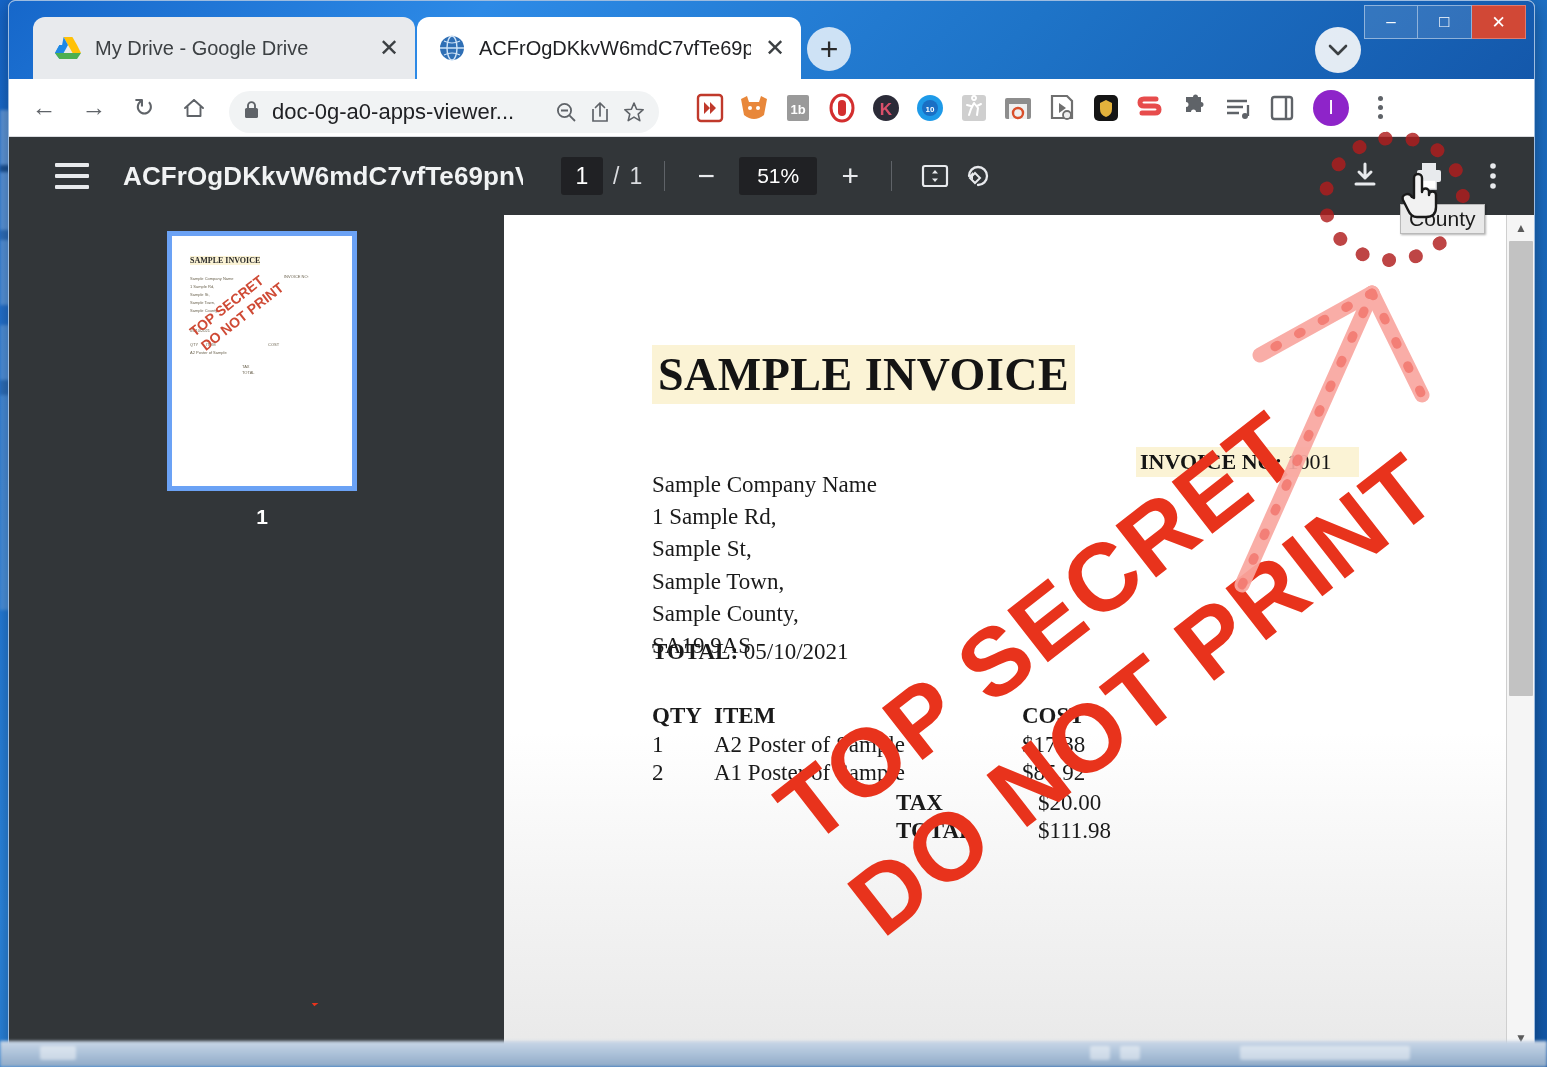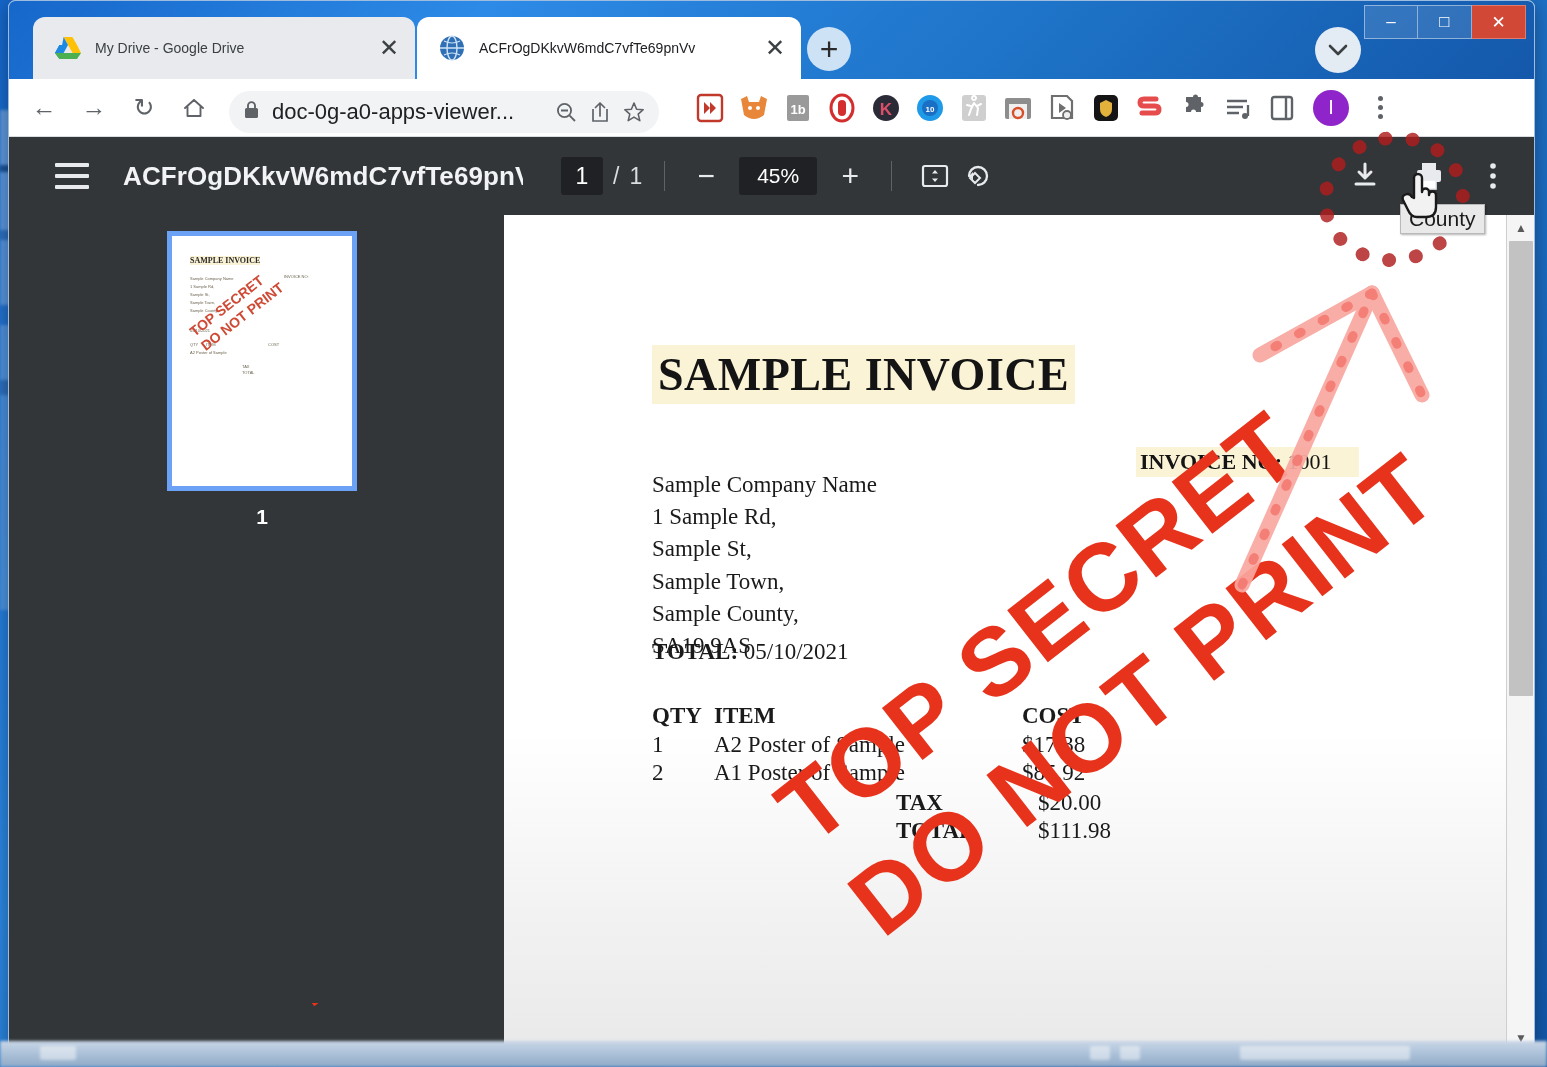--- a/index.html
+++ b/index.html
@@ -55,7 +55,7 @@
   .tab.active   { left: 408px; width: 384px; background: #ffffff; color: #202124; }
   .tab-title {
     flex: 1; white-space: nowrap; overflow: hidden;
-    text-overflow: clip; font-size: 14px;
+    text-overflow: clip; font-size: 20px;
   }
   .tab-close { font-size: 24px; color: #3c4043; line-height: 1; cursor: pointer; }
   .drive-logo { width: 26px; height: 24px; position: relative; flex: 0 0 auto; }

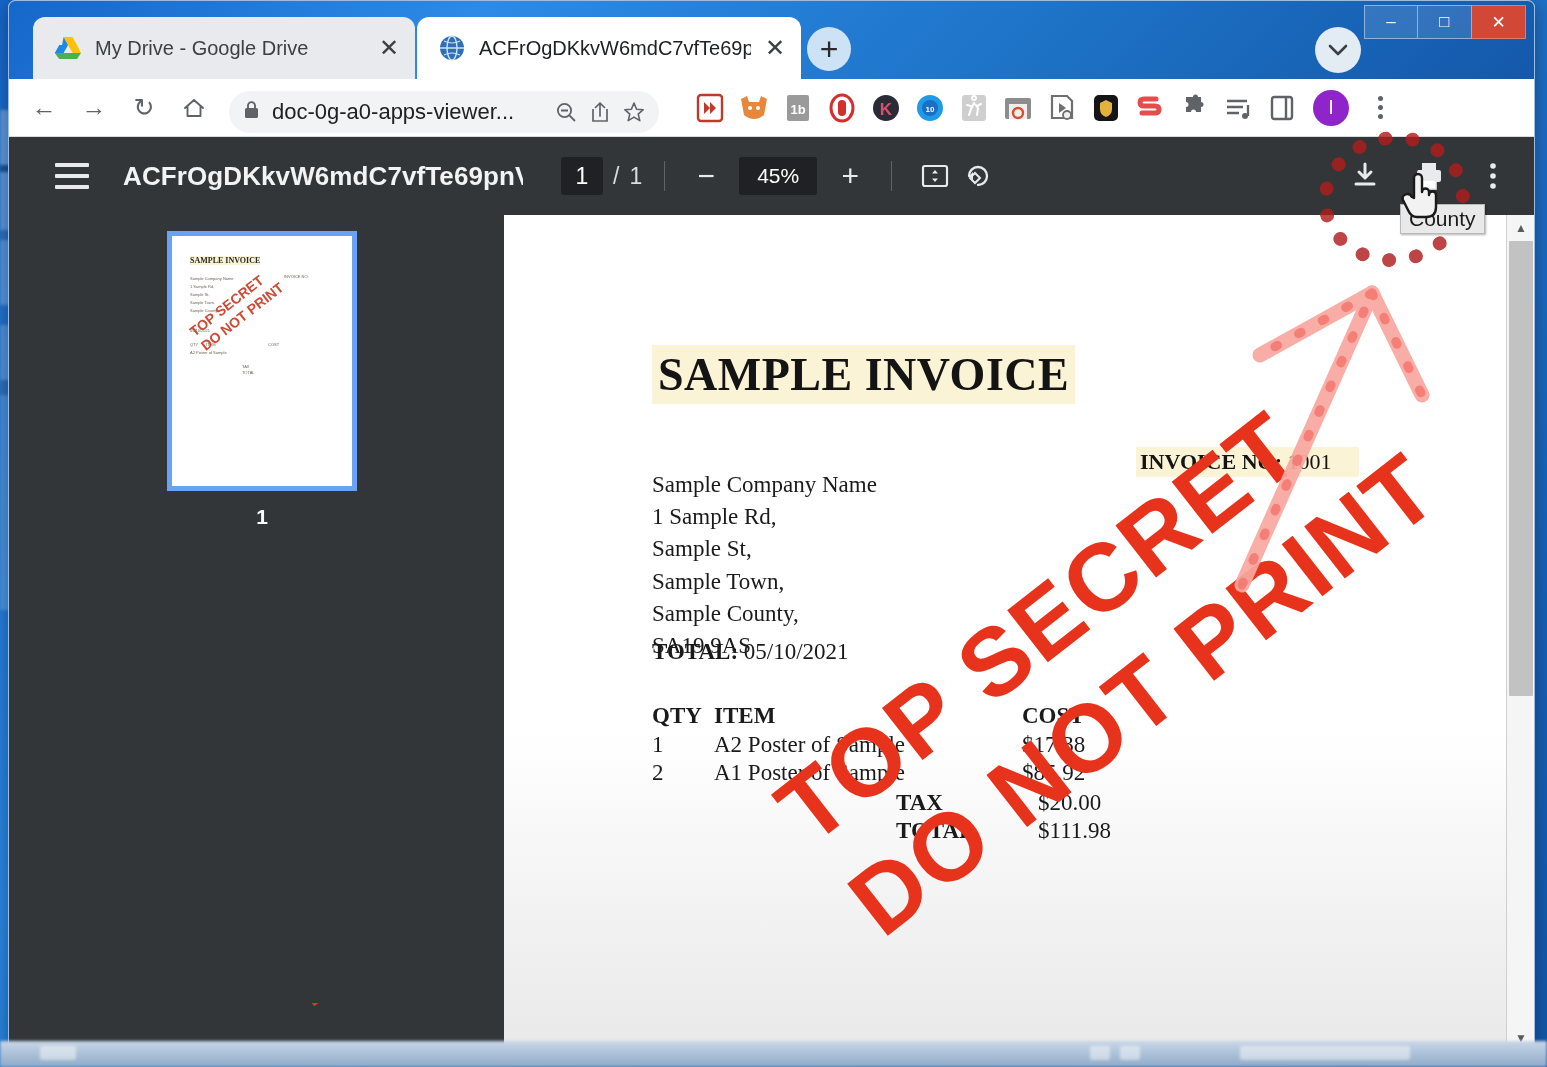--- a/index.html
+++ b/index.html
@@ -436,7 +436,7 @@
 
       <div class="sep"></div>
       <div class="zbtn">−</div>
-      <div class="zoomval">45%</div>
+      <div class="zoomval">51%</div>
       <div class="zbtn">+</div>
       <div class="sep"></div>
 

